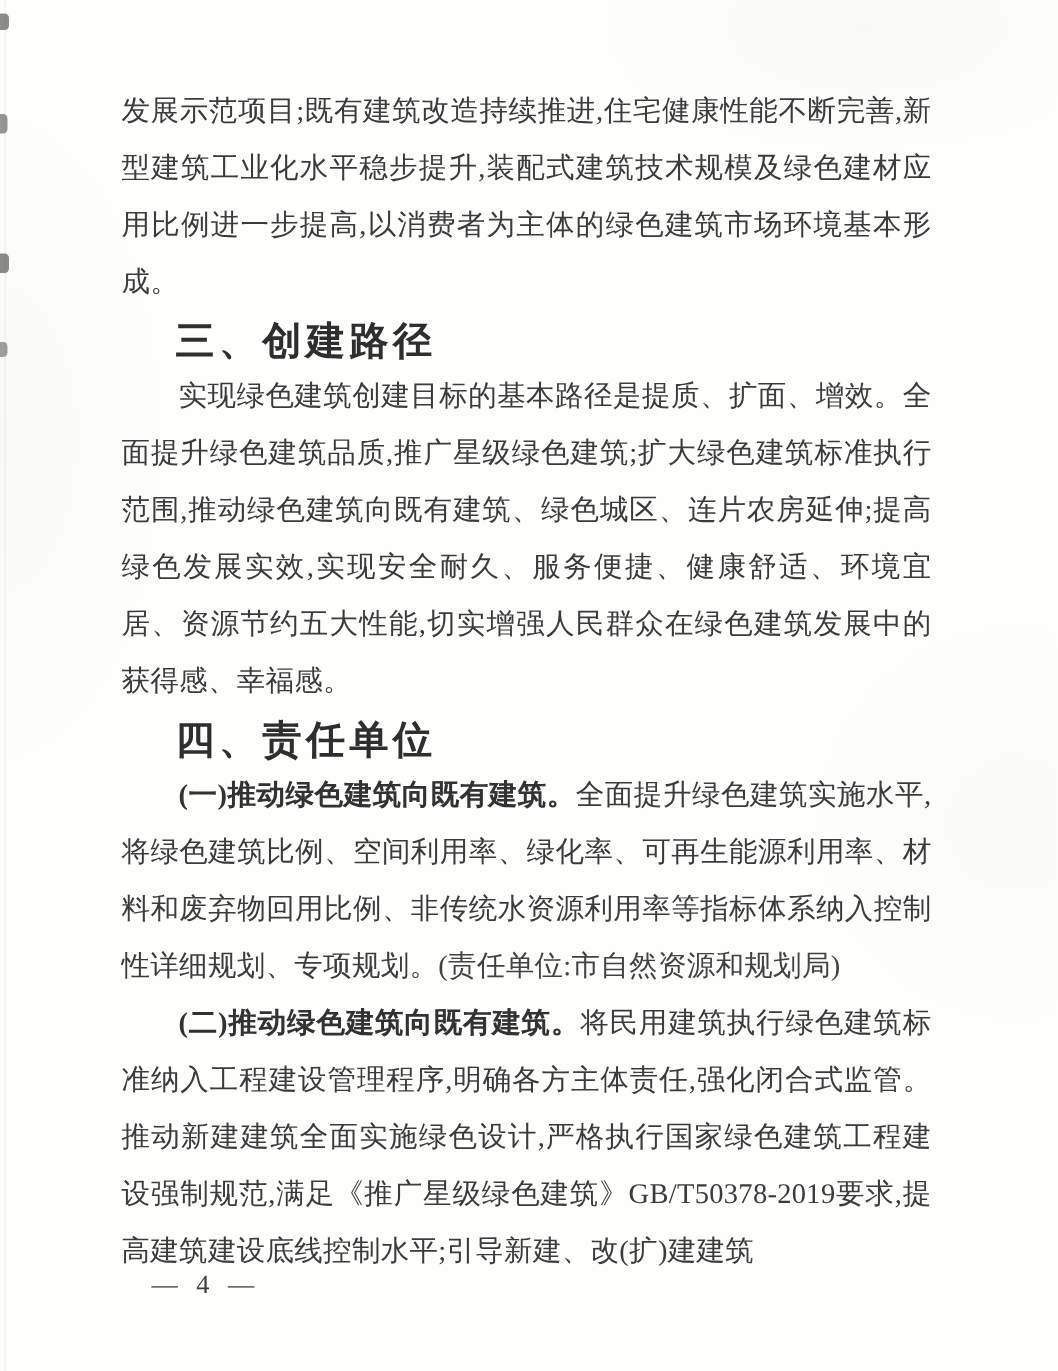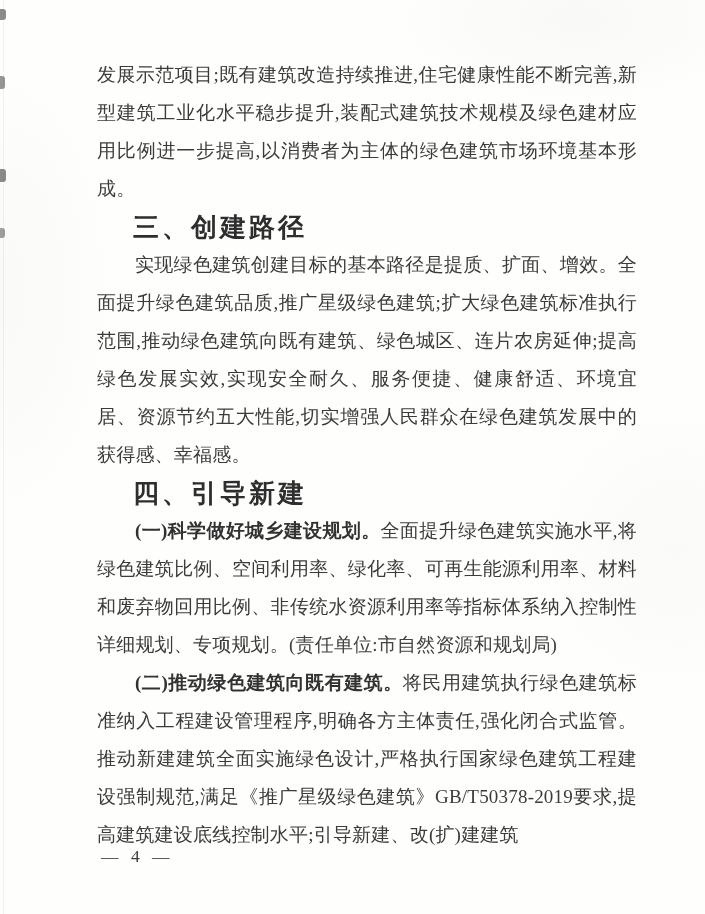--- a/index.html
+++ b/index.html
@@ -36,7 +36,7 @@
 
   .content {
     position: absolute;
-    left: 97px; top: 56px;
+    left: 81px; top: 56px;
     width: 540px;
     font-size: 19px;
     line-height: 38px;

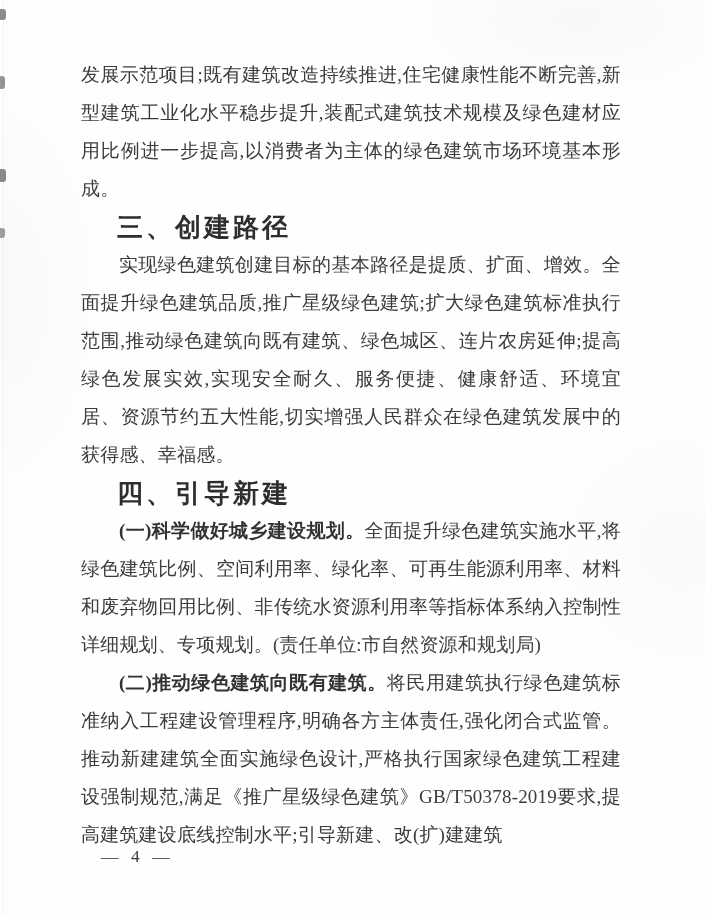--- a/index.html
+++ b/index.html
@@ -85,7 +85,7 @@
 
     <p class="para">实现绿色建筑创建目标的基本路径是提质、扩面、增效。全面提升绿色建筑品质,推广星级绿色建筑;扩大绿色建筑标准执行范围,推动绿色建筑向既有建筑、绿色城区、连片农房延伸;提高绿色发展实效,实现安全耐久、服务便捷、健康舒适、环境宜居、资源节约五大性能,切实增强人民群众在绿色建筑发展中的获得感、幸福感。</p>
 
-    <h3 class="sec-heading">四、引导新建</h3>
+    <h3 class="sec-heading">四、责任单位</h3>
 
     <p class="para"><span class="lead">(一)科学做好城乡建设规划。</span><span>全面提升绿色建筑实施水平,将绿色建筑比例、空间利用率、绿化率、可再生能源利用率、材料和废弃物回用比例、非传统水资源利用率等指标体系纳入控制性详细规划、专项规划。</span><span class="resp">(责任单位:市自然资源和规划局)</span></p>
 

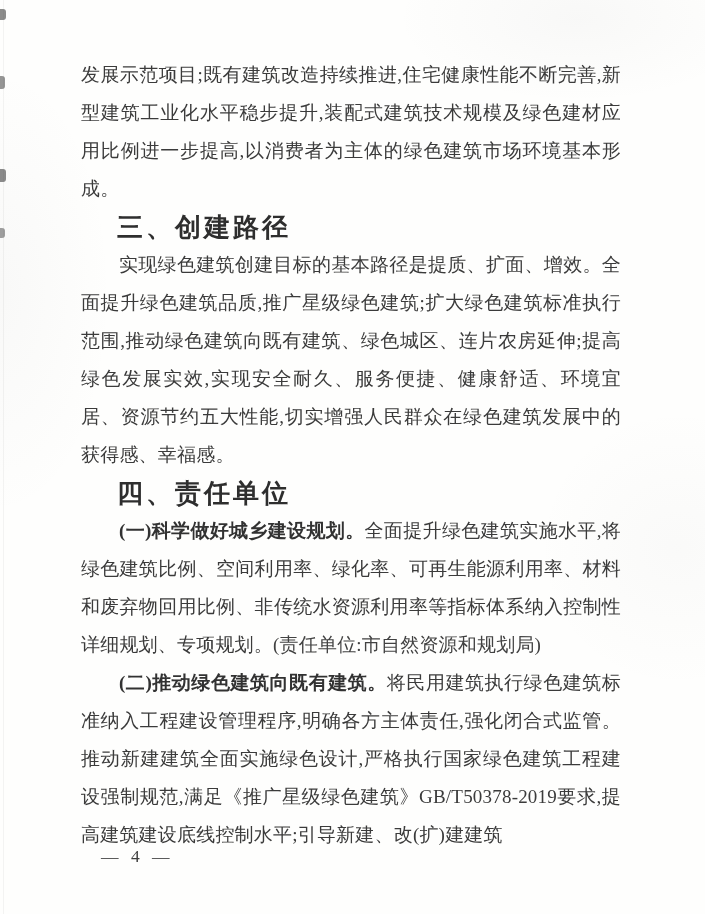--- a/index.html
+++ b/index.html
@@ -87,7 +87,7 @@
 
     <h3 class="sec-heading">四、责任单位</h3>
 
-    <p class="para"><span class="lead">(一)科学做好城乡建设规划。</span><span>全面提升绿色建筑实施水平,将绿色建筑比例、空间利用率、绿化率、可再生能源利用率、材料和废弃物回用比例、非传统水资源利用率等指标体系纳入控制性详细规划、专项规划。</span><span class="resp">(责任单位:市自然资源和规划局)</span></p>
+    <p class="para"><span class="lead">(一)推动绿色建筑向既有建筑。</span><span>全面提升绿色建筑实施水平,将绿色建筑比例、空间利用率、绿化率、可再生能源利用率、材料和废弃物回用比例、非传统水资源利用率等指标体系纳入控制性详细规划、专项规划。</span><span class="resp">(责任单位:市自然资源和规划局)</span></p>
 
     <p class="para"><span class="lead">(二)推动绿色建筑向既有建筑。</span><span>将民用建筑执行绿色建筑标准纳入工程建设管理程序,明确各方主体责任,强化闭合式监管。推动新建建筑全面实施绿色设计,严格执行国家绿色建筑工程建设强制规范,满足《推广星级绿色建筑》GB/T50378-2019要求,提高建筑建设底线控制水平;引导新建、改(扩)建建筑</span></p>
 

